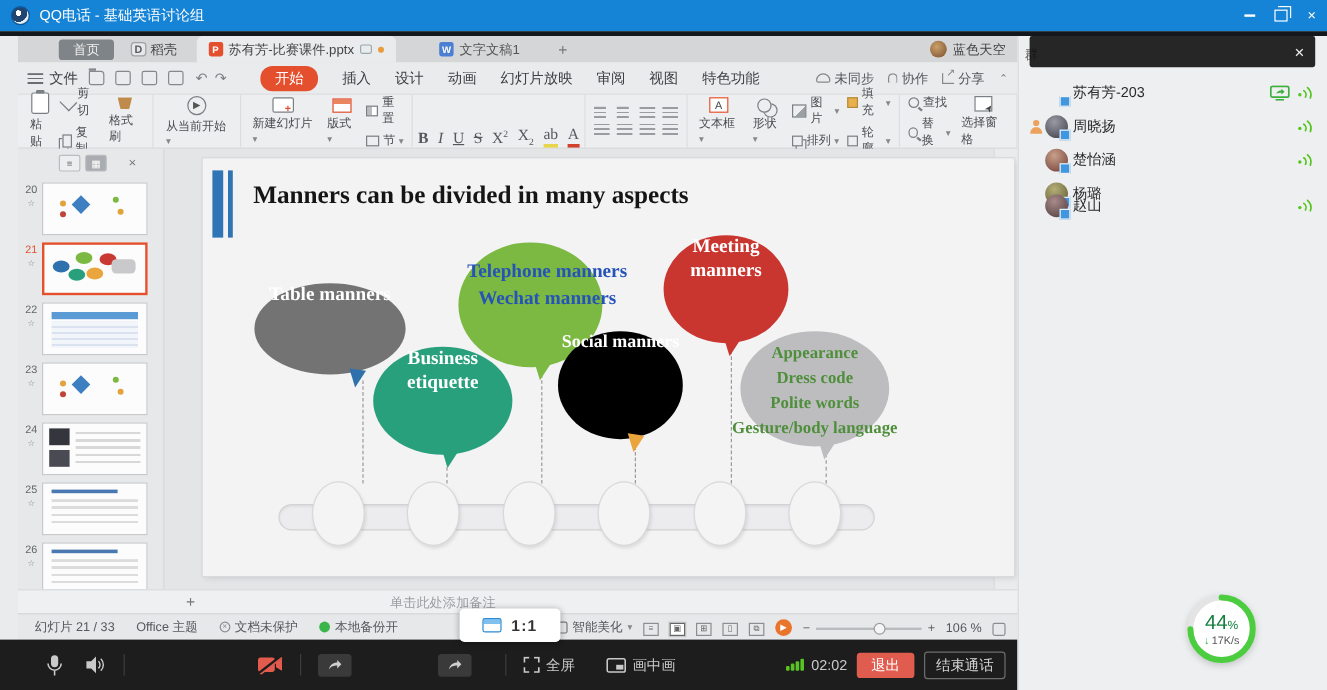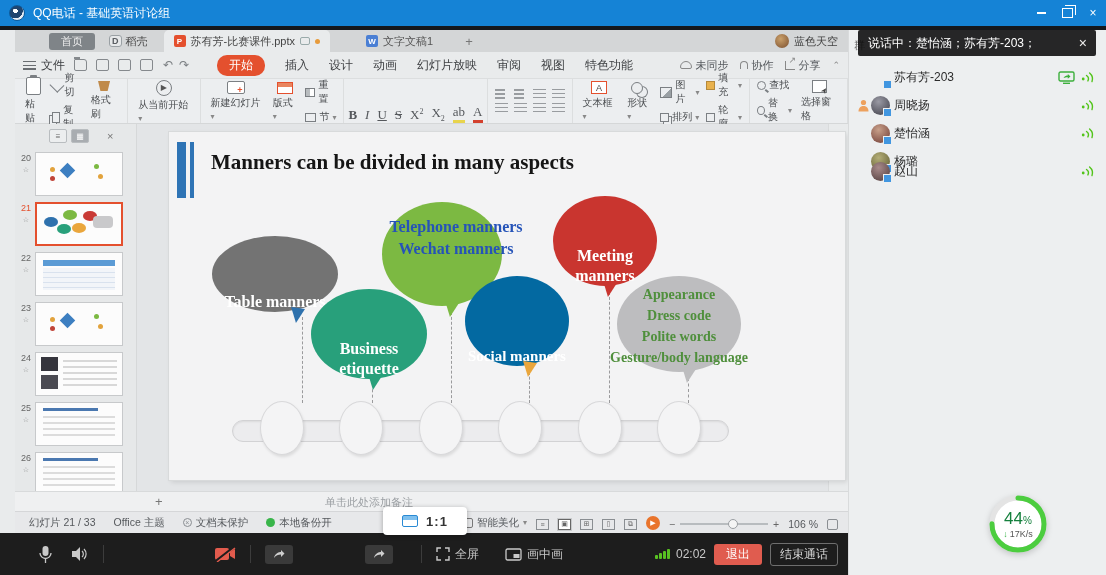--- a/index.html
+++ b/index.html
@@ -634,7 +634,6 @@
   <div class="sidebar">
     <span class="grp-hd">群</span>
     <div class="toast">
-      <span class="toast-txt">说话中：楚怡涵；苏有芳-203；</span>
       <span class="toast-x">×</span>
     </div>
 

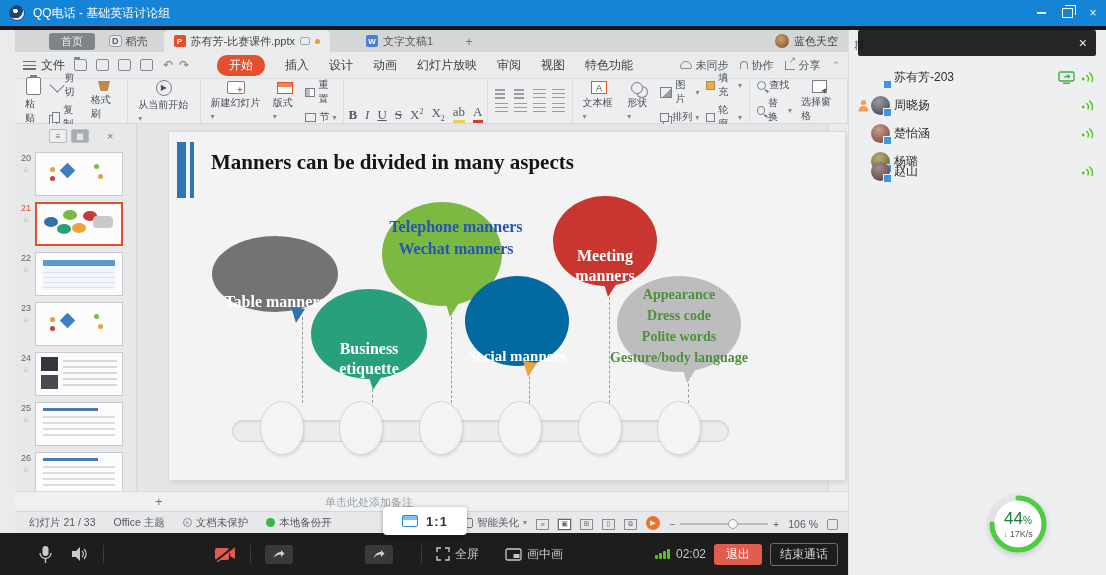--- a/index.html
+++ b/index.html
@@ -122,7 +122,7 @@
   .tbar1{ position:absolute; left:8px; top:10px; width:9px; height:56px; background:#2f74b5; }
   .tbar2{ position:absolute; left:21px; top:10px; width:4px; height:56px; background:#2f74b5; }
   .slide-title{ position:absolute; left:42px; top:18px; font-family:"Liberation Serif", serif; font-weight:bold; font-size:21px; color:#151515;text-align:center; }
-  .balloon{ position:absolute; border-radius:50%; display:flex; align-items:flex-end; justify-content:center; }
+  .balloon{ position:absolute; border-radius:50%; display:flex; align-items:flex-start; justify-content:center; }
   .balloon::after{ content:''; position:absolute; left:var(--tx,50%); bottom:-11px; width:0; height:0;
     border-left:7px solid transparent; border-right:7px solid transparent; border-top:15px solid var(--bc,#888); transform:rotate(8deg); }
   .balloon-text{ font-family:"Liberation Serif", serif; font-weight:bold; text-align:center; white-space:pre-line; line-height:1.25; }

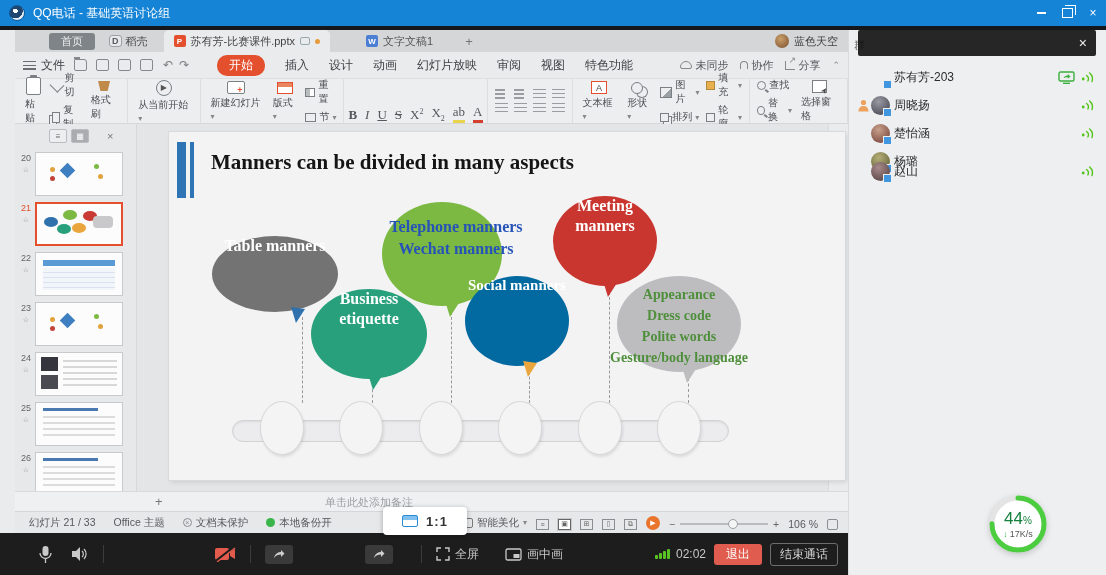--- a/index.html
+++ b/index.html
@@ -501,7 +501,7 @@
           <div class="balloon b3" style="--tx: 52%; background: rgb(124, 185, 66); --bc: #7cb942;"></div>
           <div class="b3-overlay" style="color: rgb(37, 83, 184);">Telephone manners
 Wechat manners</div>
-          <div class="balloon b4" style="--tx: 55%; background: #0369a1; --bc: #eaa63c;">
+          <div class="balloon b4" style="--tx: 55%; background: #000000; --bc: #eaa63c;">
               <span class="balloon-text" style="color: rgb(255, 255, 255);">Social manners</span>
             </div>
           <div class="balloon b5" style="--tx: 47%; background: rgb(201, 53, 47); --bc: #c9352f;">

